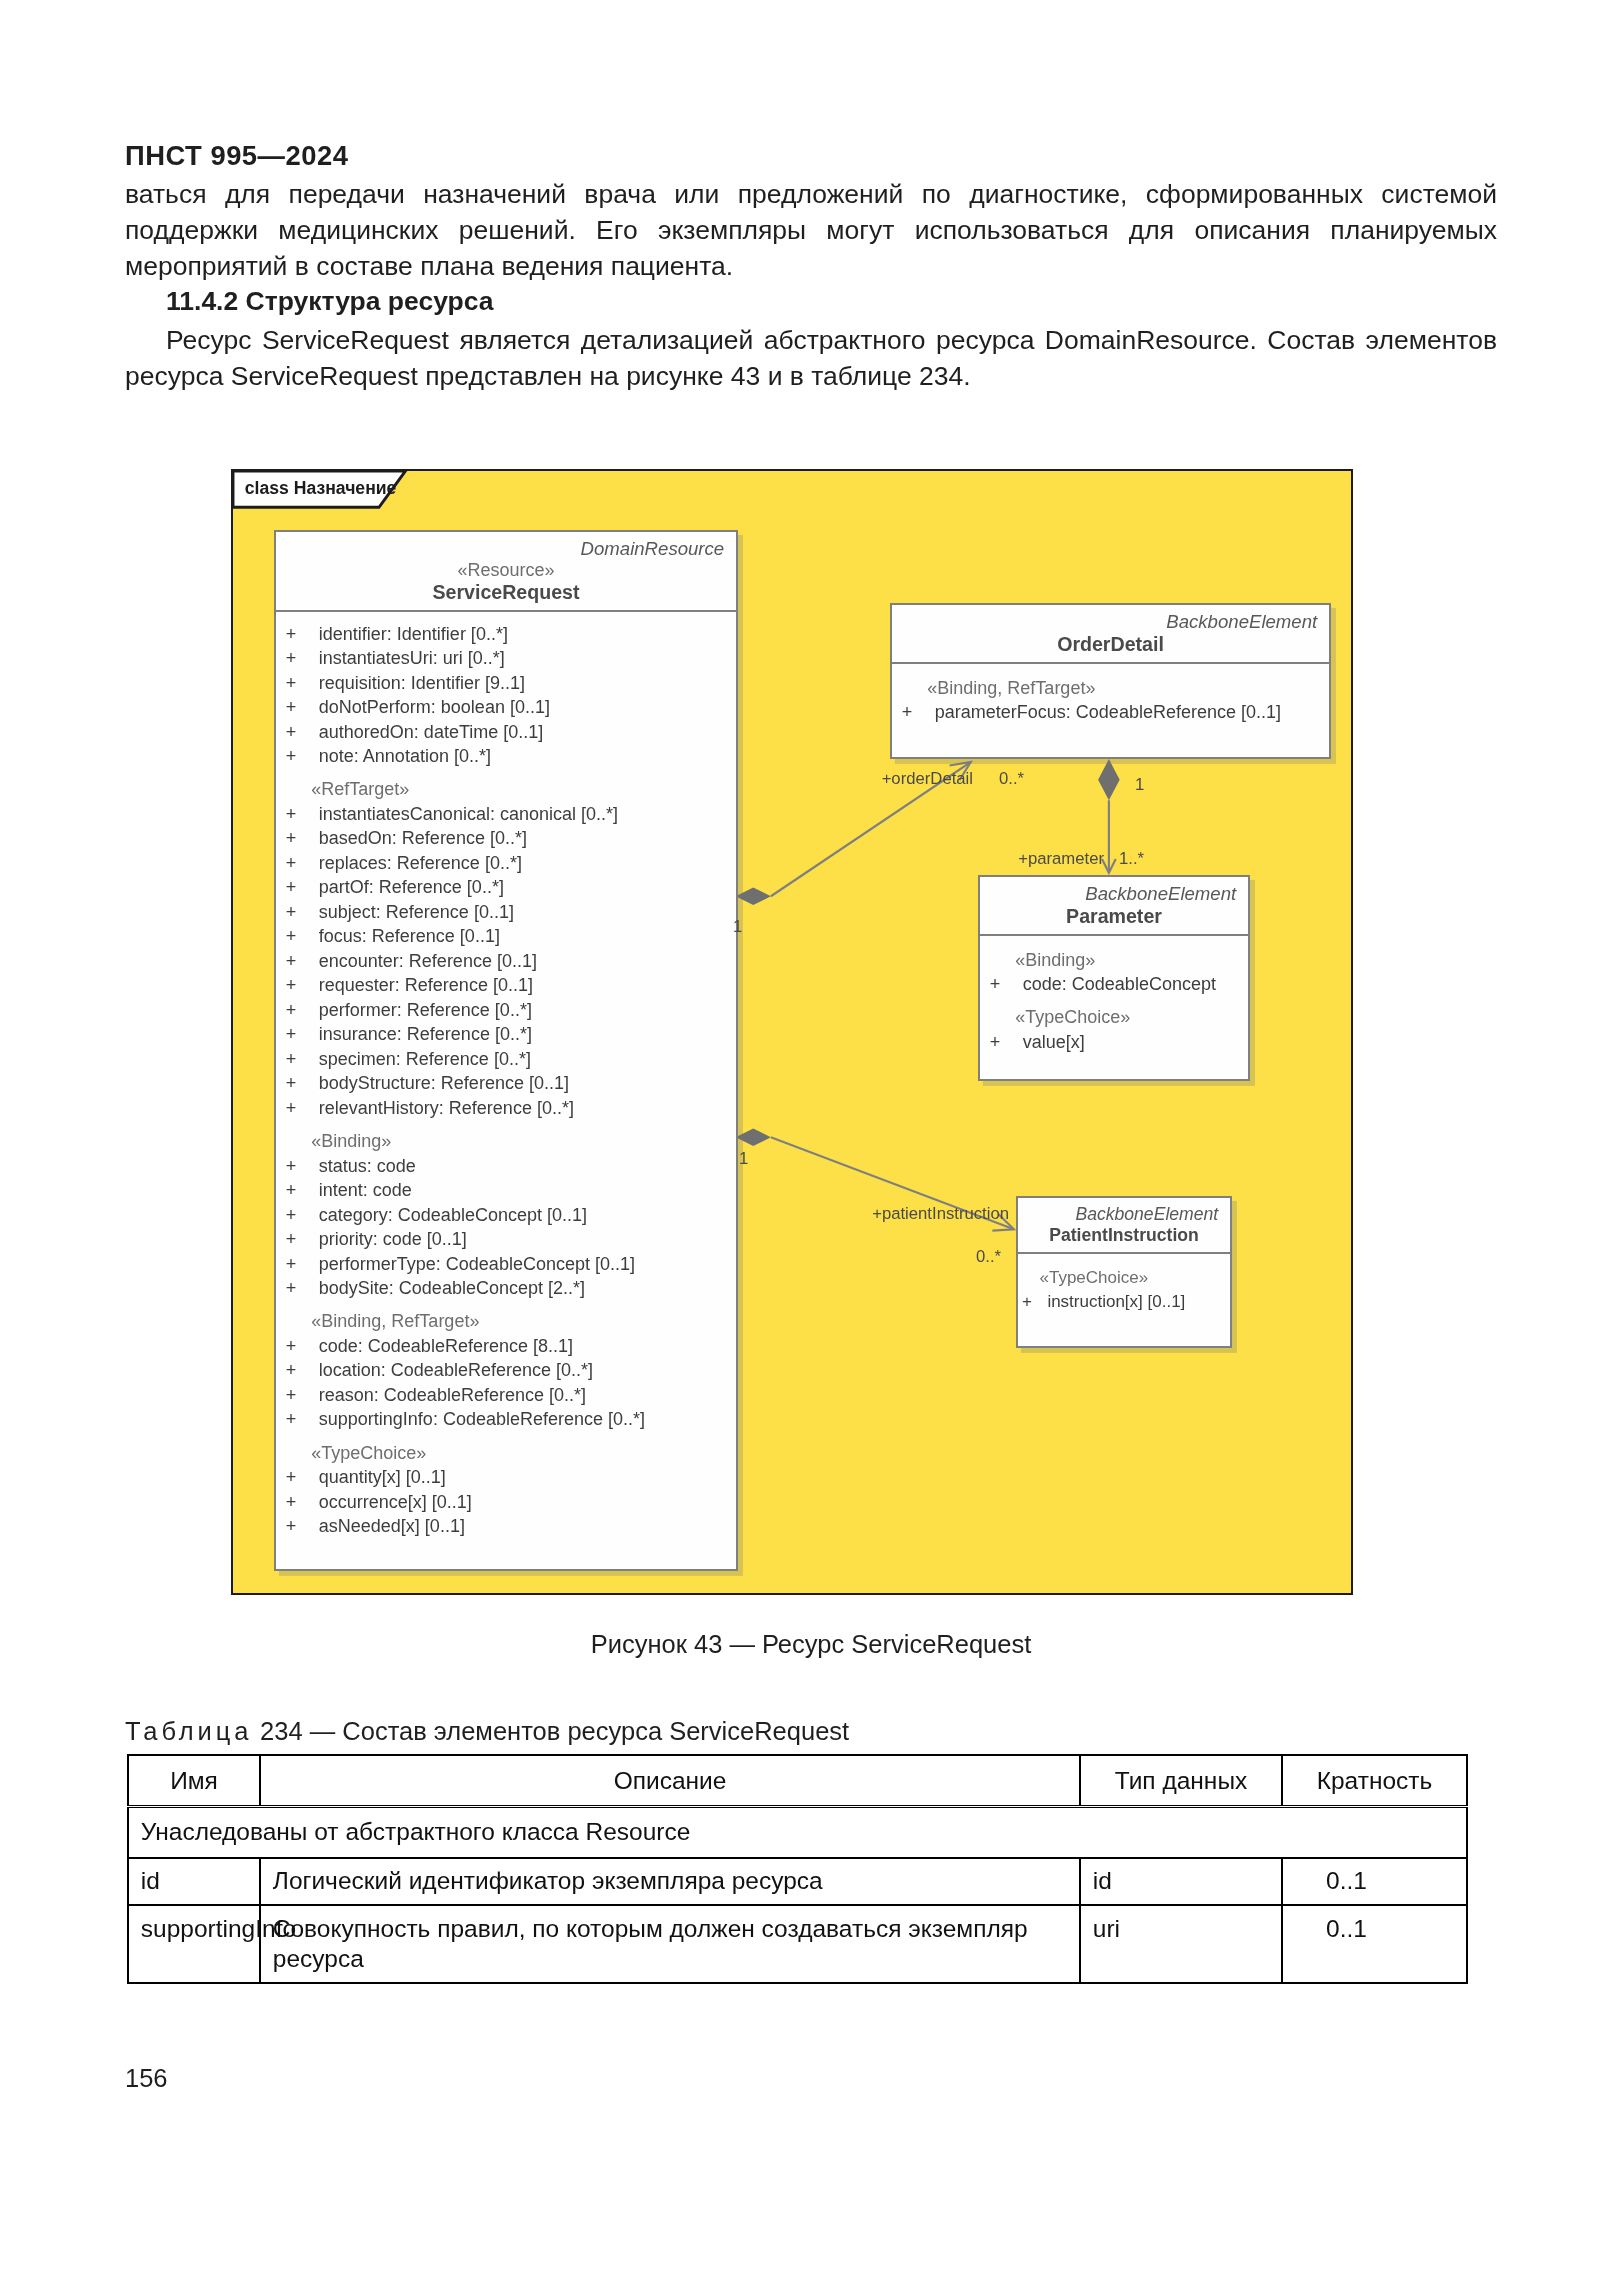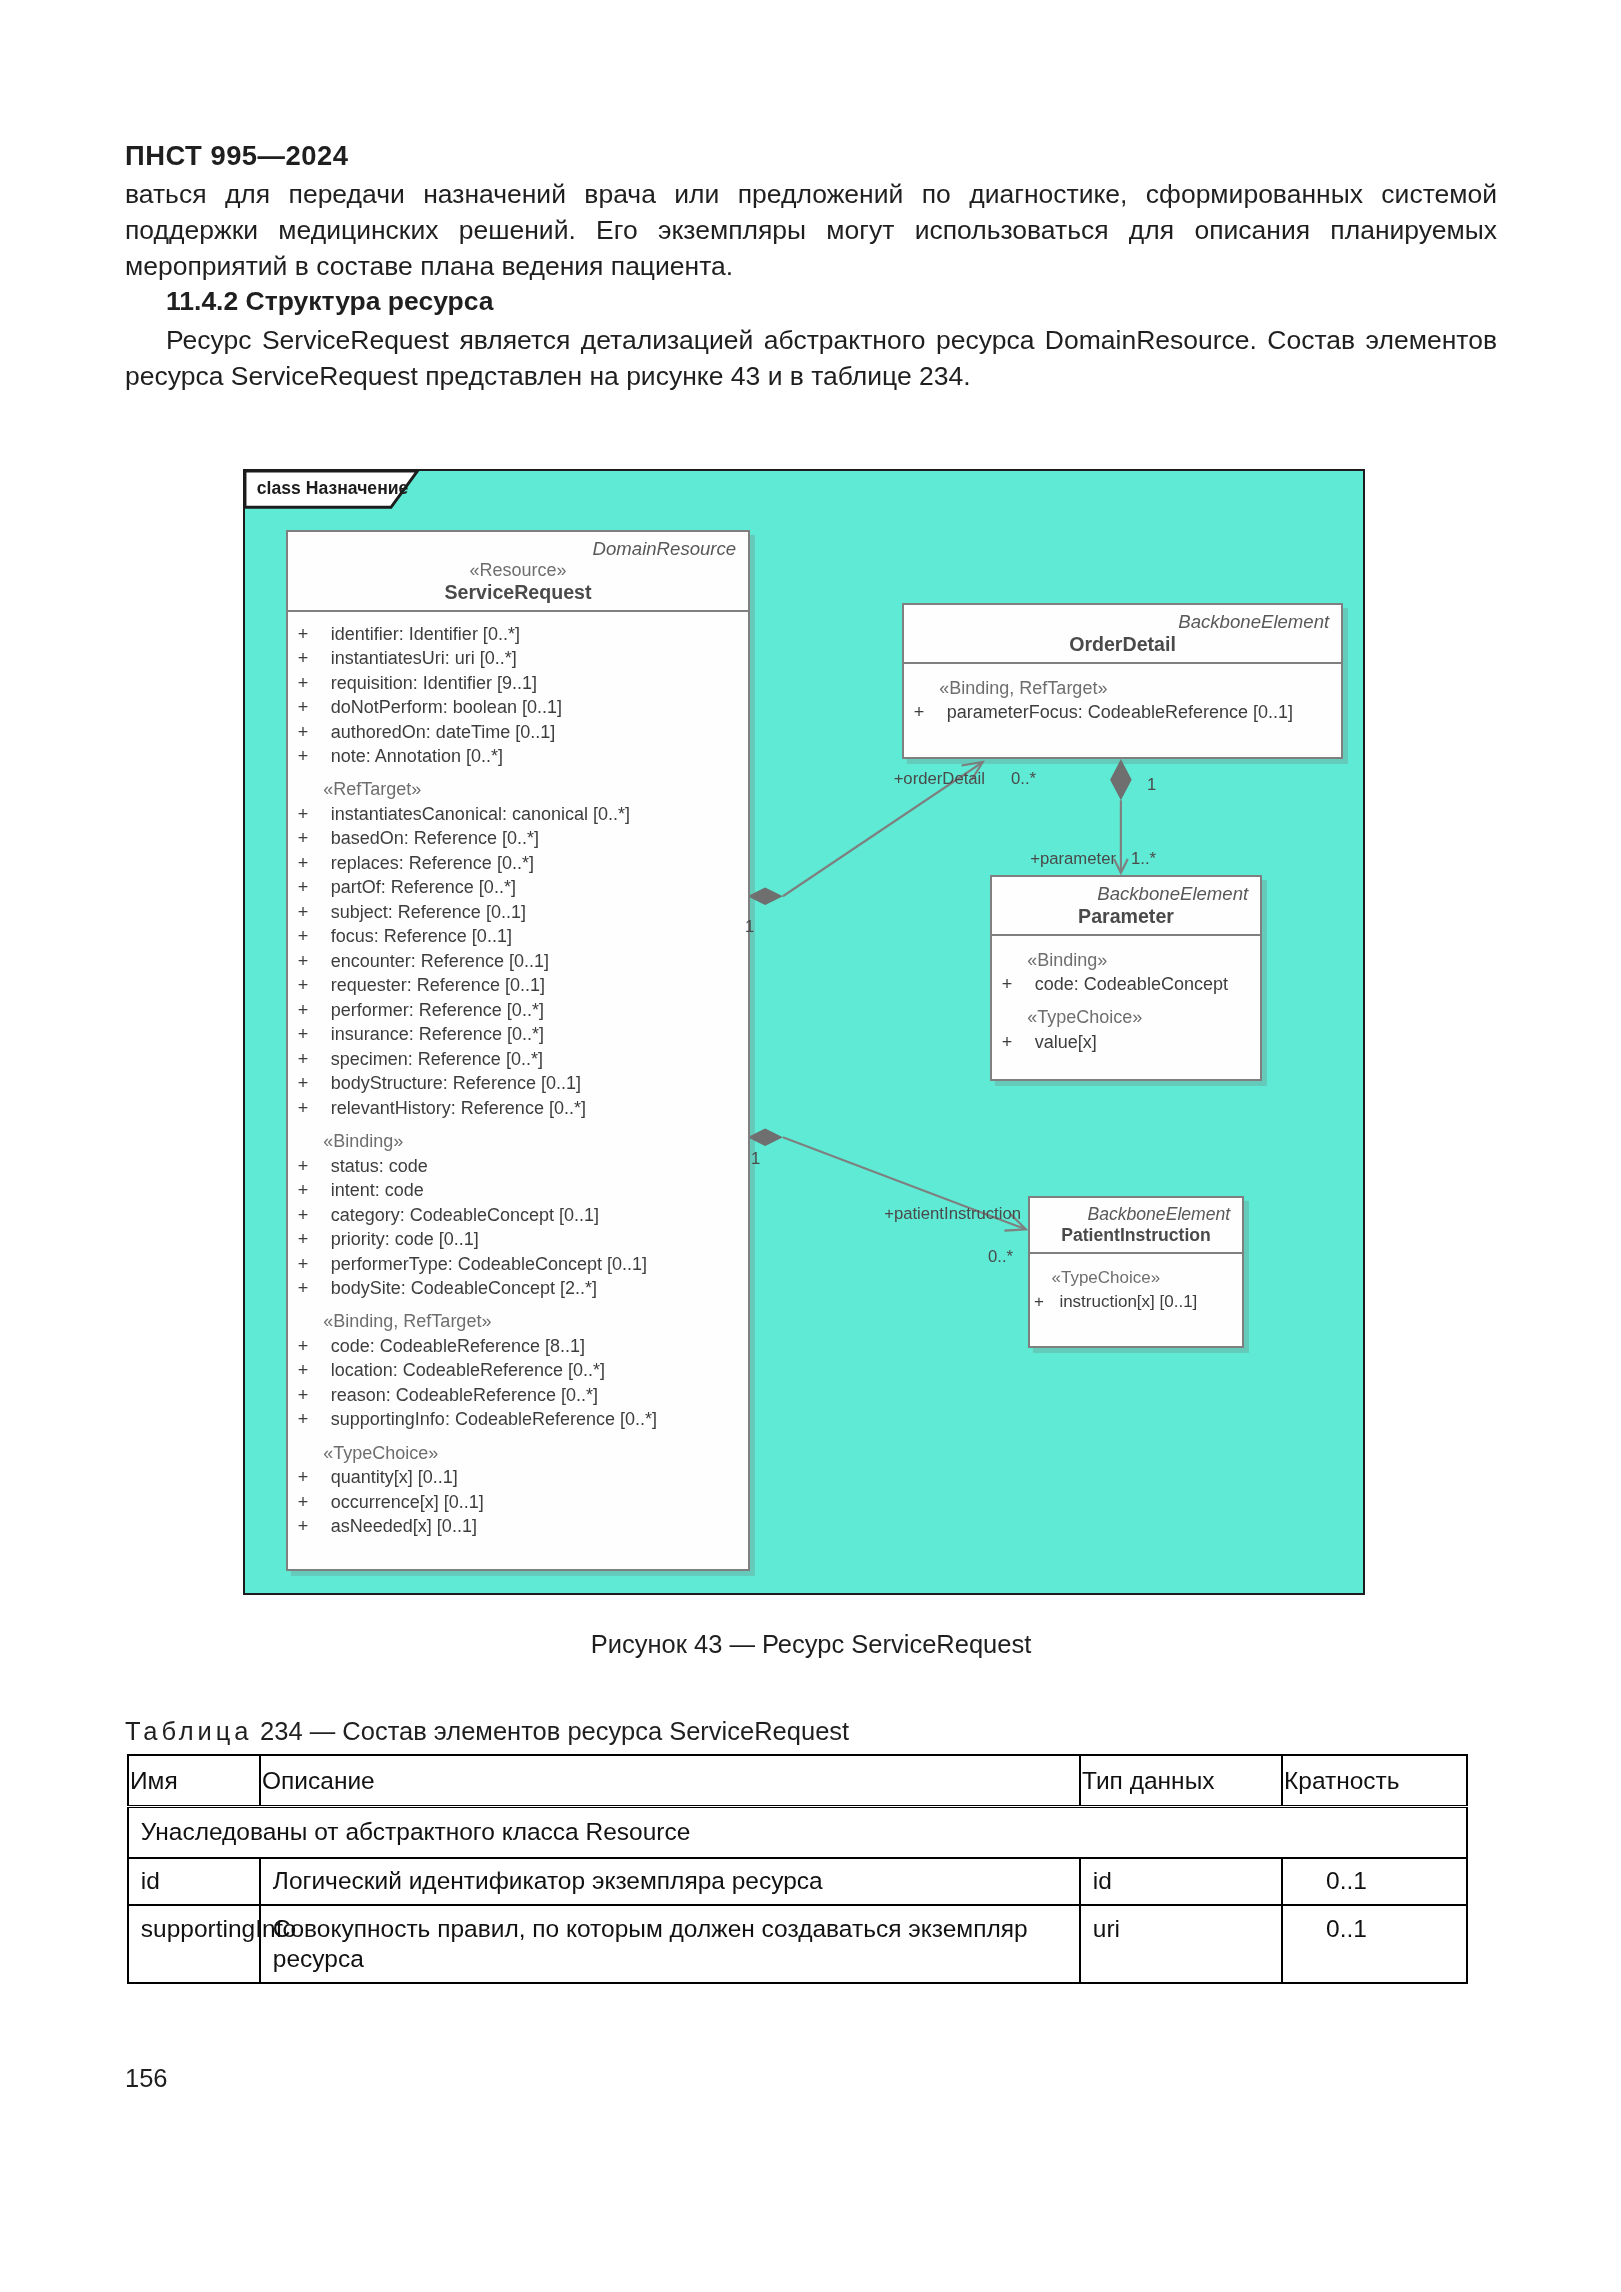--- a/index.html
+++ b/index.html
@@ -15,7 +15,7 @@
   .heading{left:125px;top:286px;width:1372px;font-size:26.5px;font-weight:bold;margin:0;text-indent:41px;}
   .p2{top:322px;text-indent:41px;}
   
-  .frame{left:243px;top:469px;width:1118px;height:1122px;border:2.9px solid #1c1c1c;background:#5eead4;}
+  .frame{left:231px;top:469px;width:1118px;height:1122px;border:2.9px solid #1c1c1c;background:#fde047;}
   .frame svg{position:absolute;left:0;top:0;z-index:1;}
   .tab-label{position:absolute;left:11.8px;top:6.9px;z-index:3;font-size:17.6px;font-weight:bold;color:#1c1c1c;}
   .cls{position:absolute;z-index:2;background:#fefefe;border:2px solid #7f7f7f;

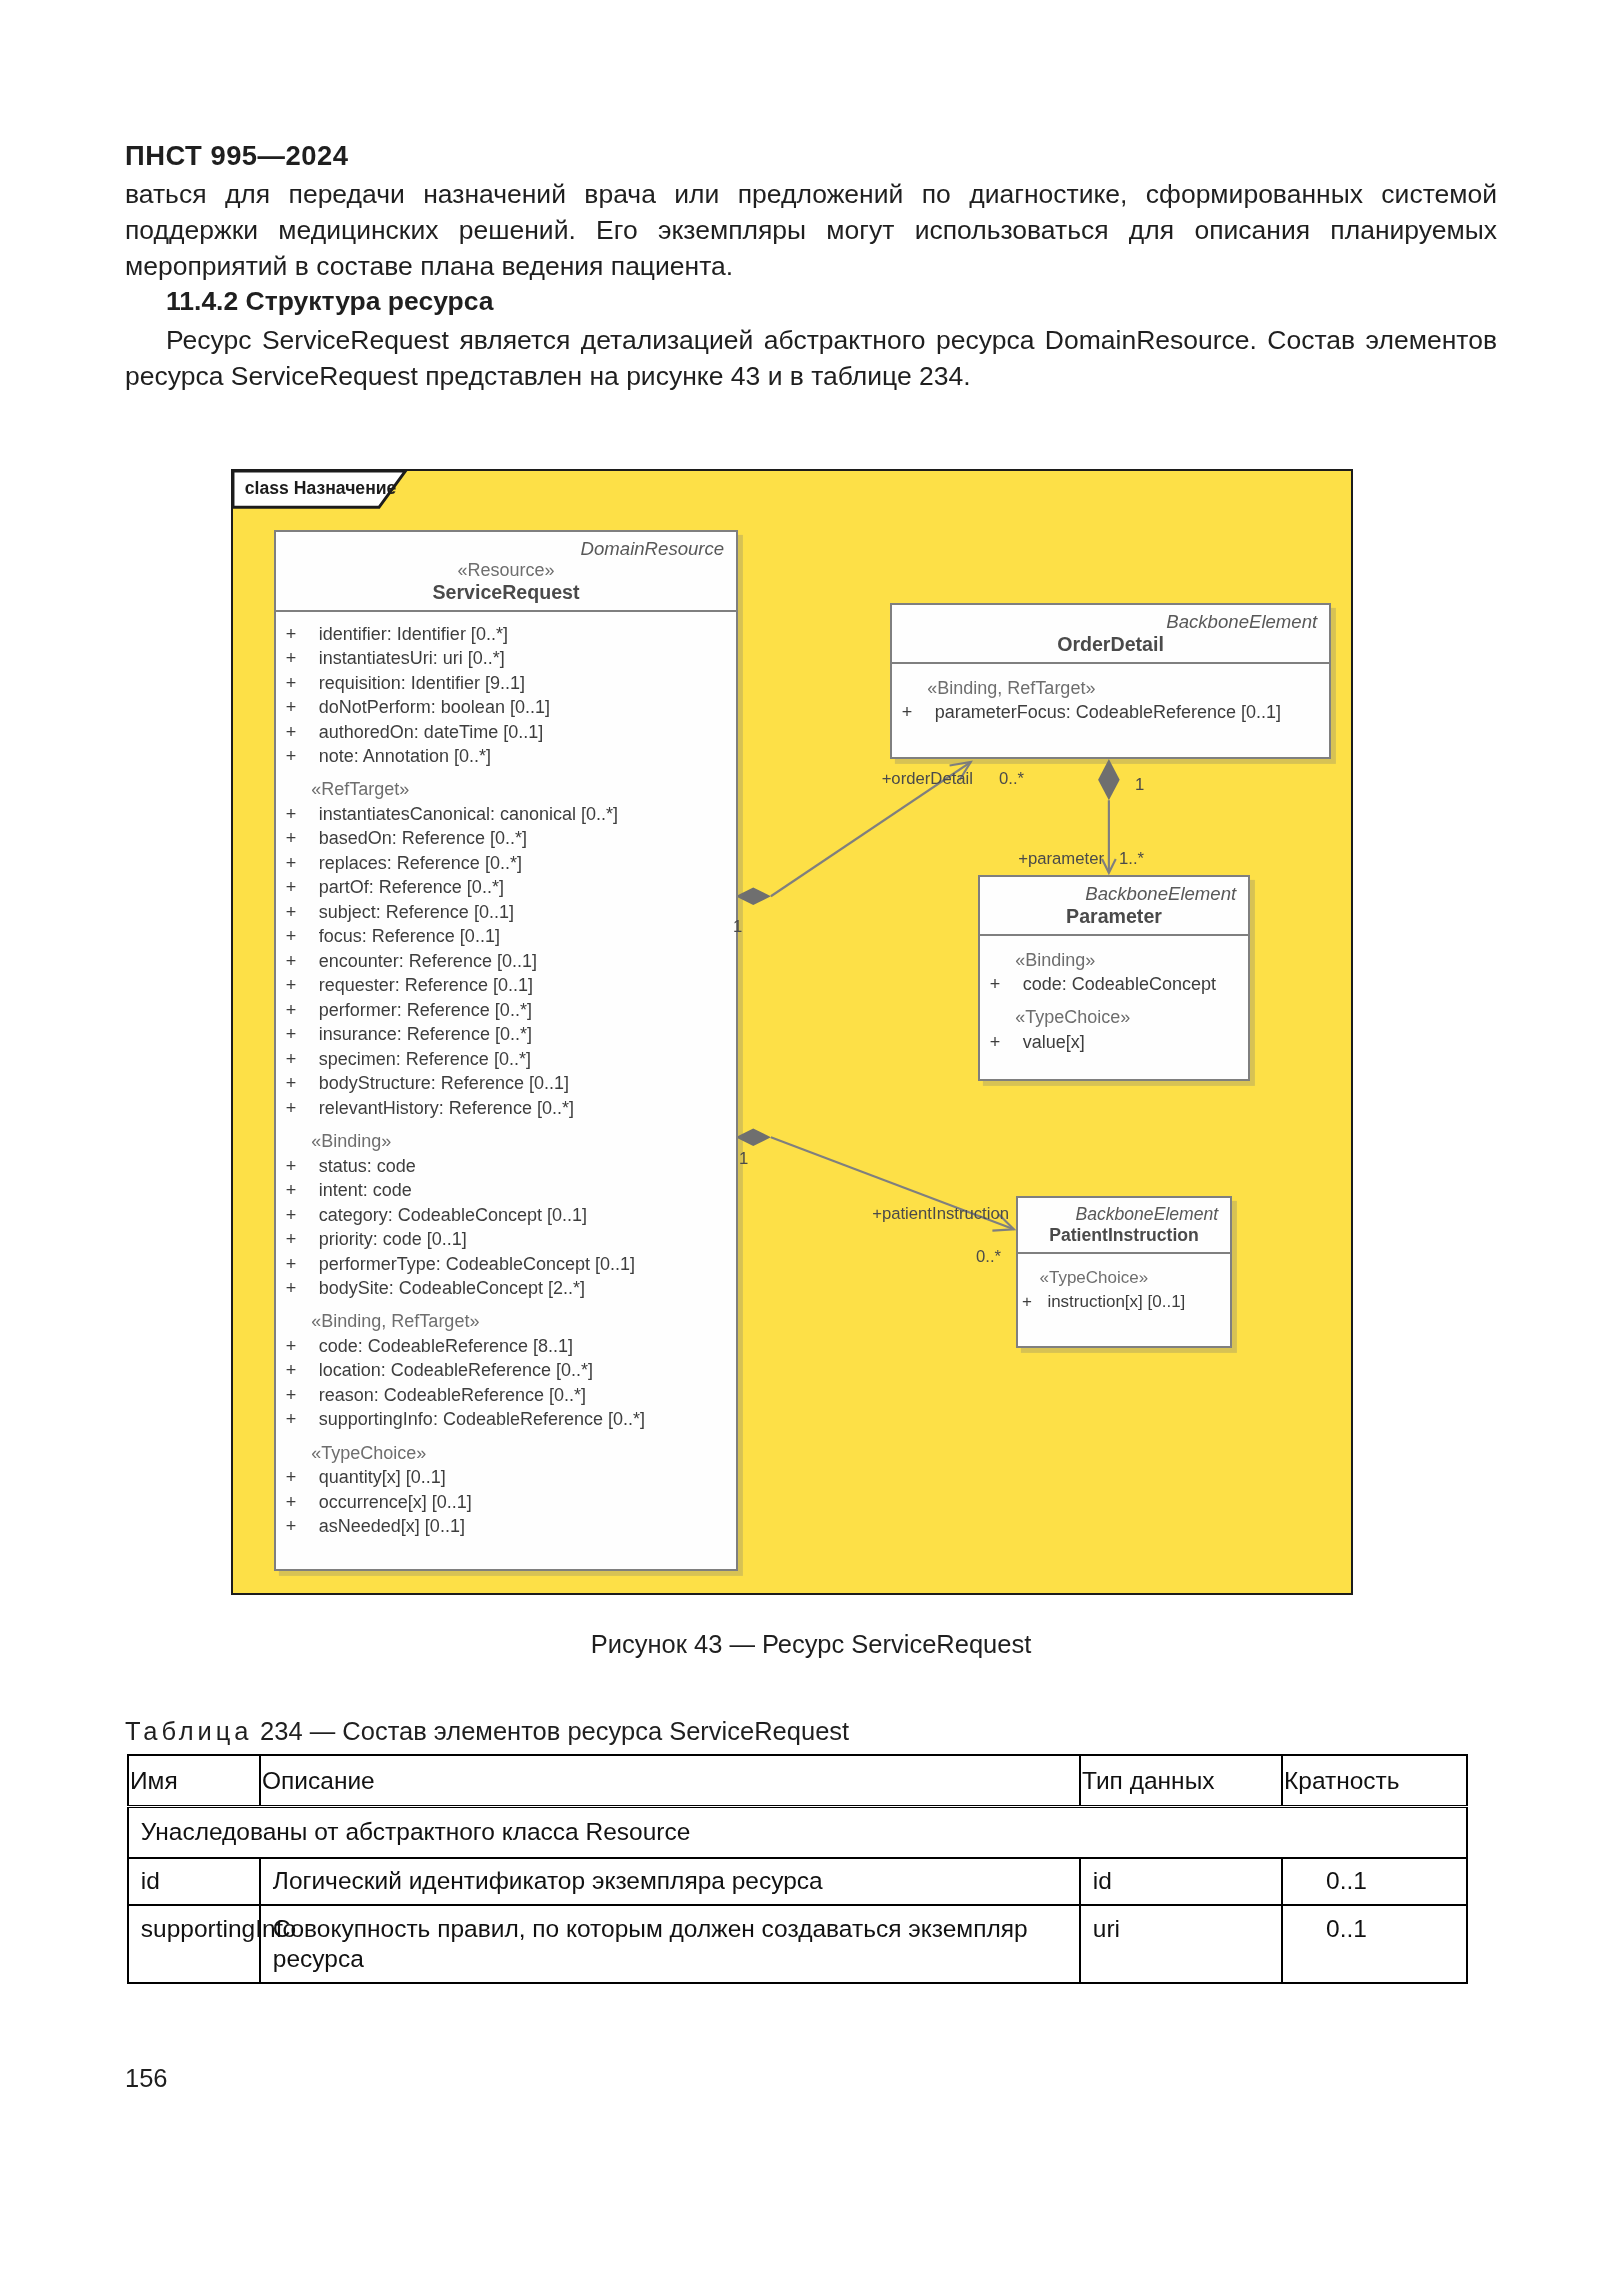--- a/index.html
+++ b/index.html
@@ -39,7 +39,7 @@
     table-layout:fixed;font-size:24.5px;color:#111;}
   table.gost col.c1{width:132px;} table.gost col.c2{width:820px;}
   table.gost col.c3{width:202px;} table.gost col.c4{width:185px;}
-  table.gost th{font-weight:normal;text-align:left;height:47px;
+  table.gost th{font-weight:normal;text-align:center;height:47px;
     border:2px solid #000;border-top:2.9px solid #000;border-bottom:3.9px double #000;}
   table.gost th:first-child{border-left:2.9px solid #000;}
   table.gost th:last-child{border-right:2.9px solid #000;}

